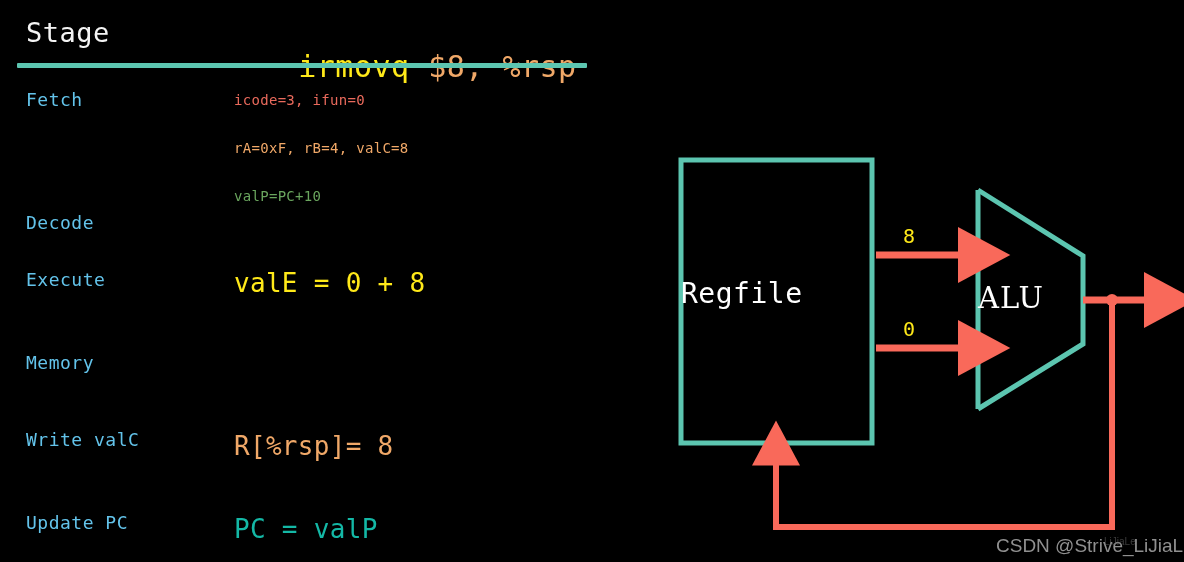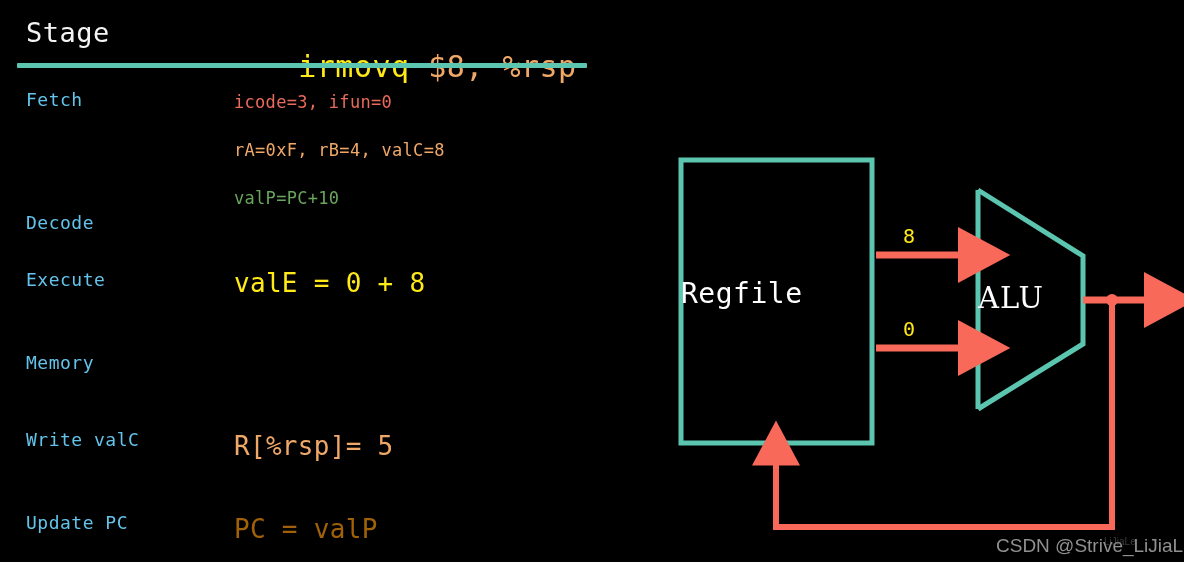--- a/index.html
+++ b/index.html
@@ -62,7 +62,7 @@
   .detail {
     position: absolute;
     left: 234px;
-    font-size: 17px;
+    font-size: 14px;
     white-space: pre;
     letter-spacing: 0.3px;
   }

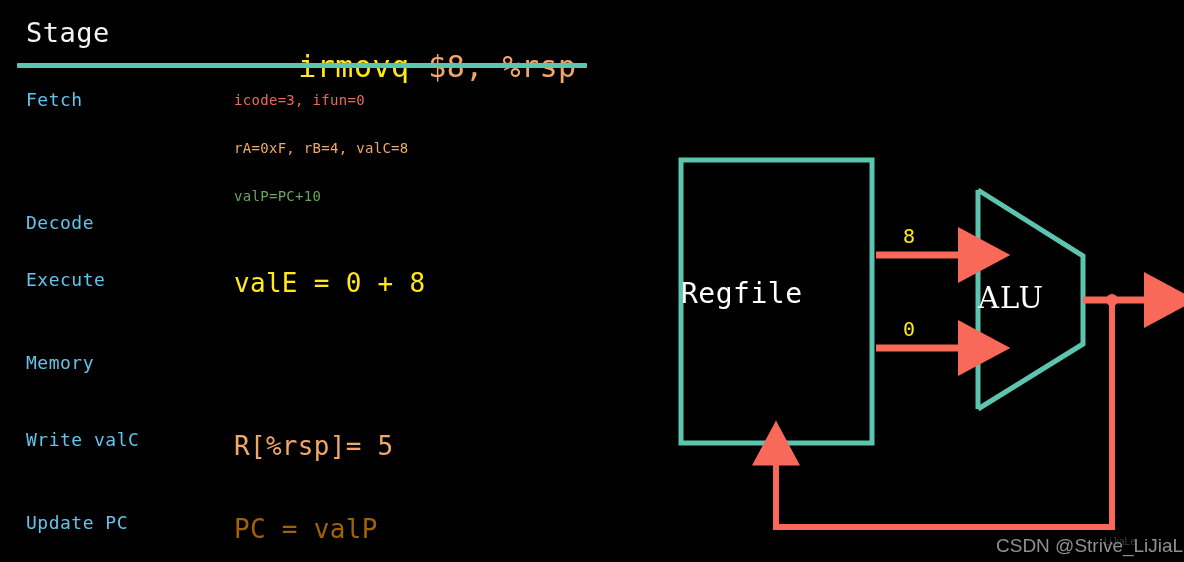--- a/index.html
+++ b/index.html
@@ -155,7 +155,7 @@
 
   <div class="detail big" style="top:268px;color:#ffe919">valE = 0 + 8</div>
 
-  <div class="detail big" style="top:431px;color:#f0a868">R[%rsp]= 5</div>
+  <div class="detail big" style="top:431px;color:#f0a868">R[%rsp]= 8</div>
 
   <div class="detail big" style="top:514px;color:#a16207">PC = valP</div>
 

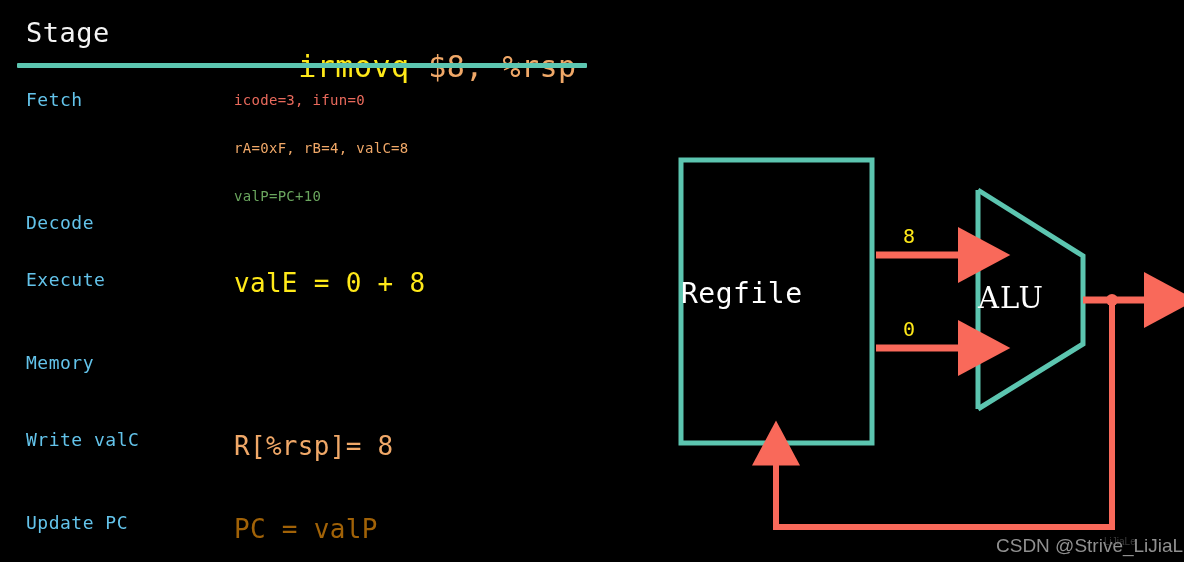--- a/index.html
+++ b/index.html
@@ -157,7 +157,7 @@
 
   <div class="detail big" style="top:431px;color:#f0a868">R[%rsp]= 8</div>
 
-  <div class="detail big" style="top:514px;color:#a16207">PC = valP</div>
+  <div class="detail big" style="top:514px;color:#14b8a6">PC = valP</div>
 
   <svg id="diagram" viewBox="0 0 1184 562" xmlns="http://www.w3.org/2000/svg">
 

